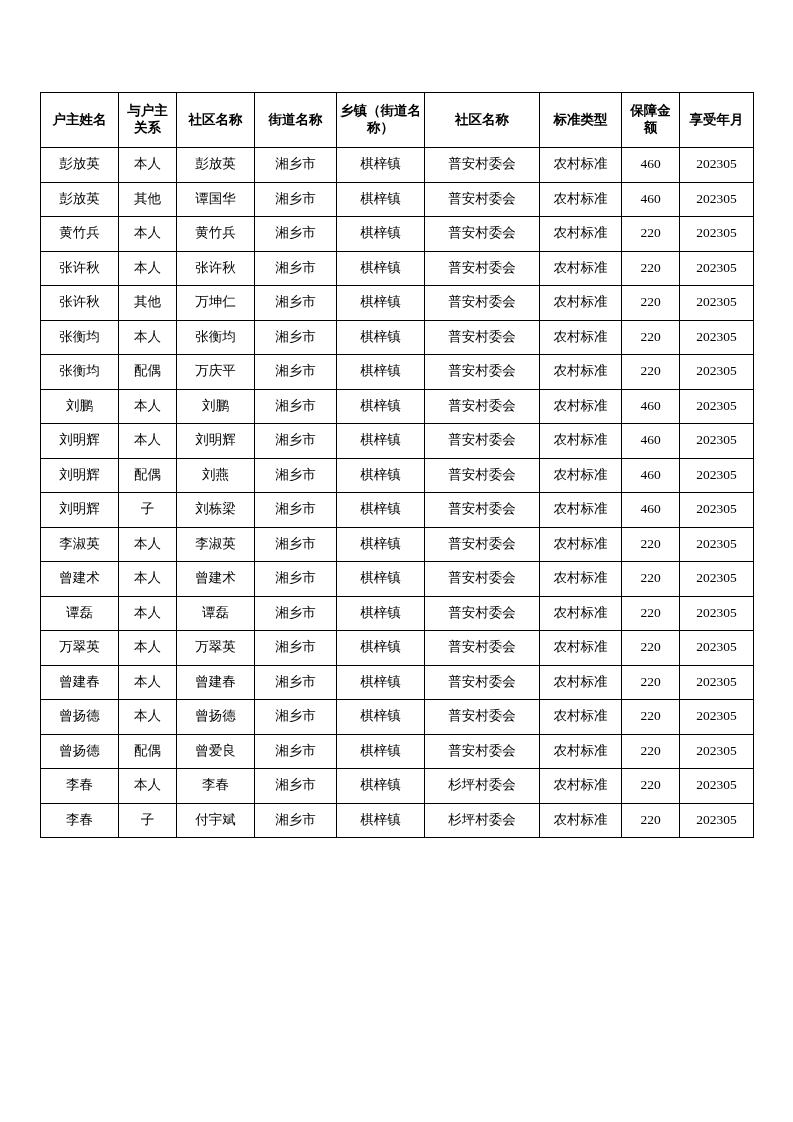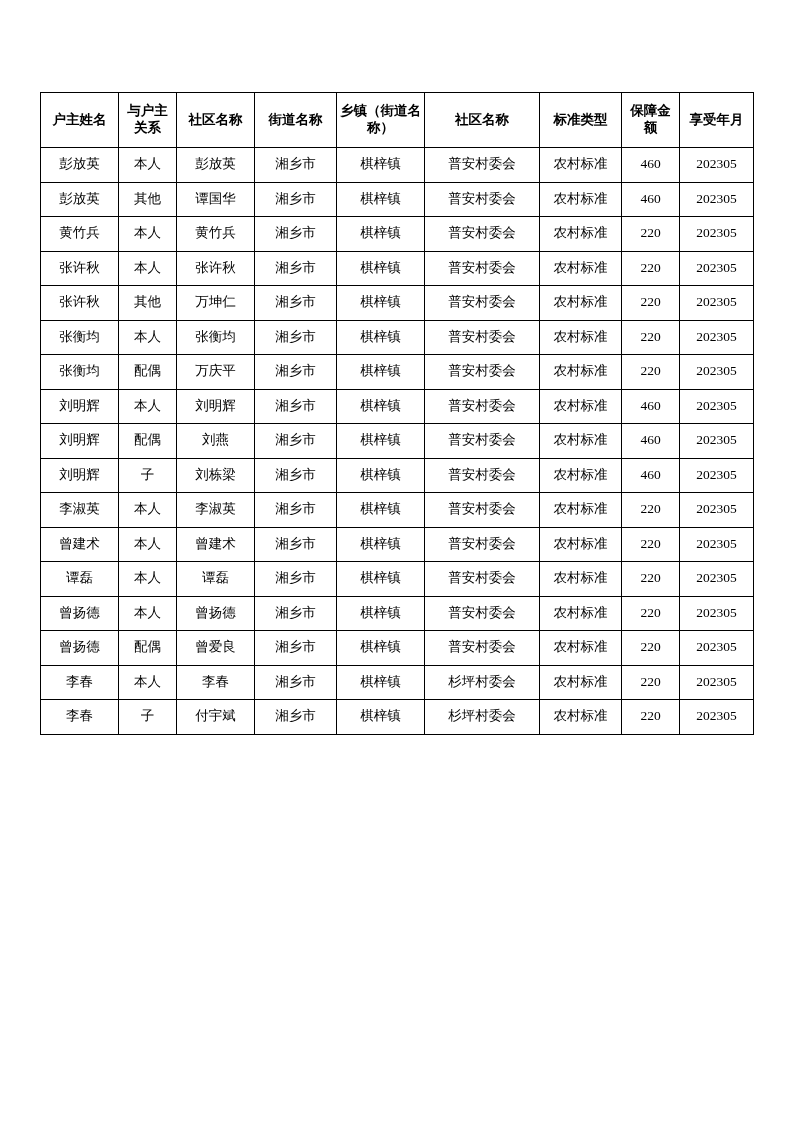--- a/index.html
+++ b/index.html
@@ -164,6 +164,17 @@
           <td>202305</td>
         </tr>
         <tr>
+          <td>刘鹏</td>
+          <td>本人</td>
+          <td>刘鹏</td>
+          <td>湘乡市</td>
+          <td>棋梓镇</td>
+          <td>普安村委会</td>
+          <td>农村标准</td>
+          <td>460</td>
+          <td>202305</td>
+        </tr>
+        <tr>
           <td>刘明辉</td>
           <td>本人</td>
           <td>刘明辉</td>

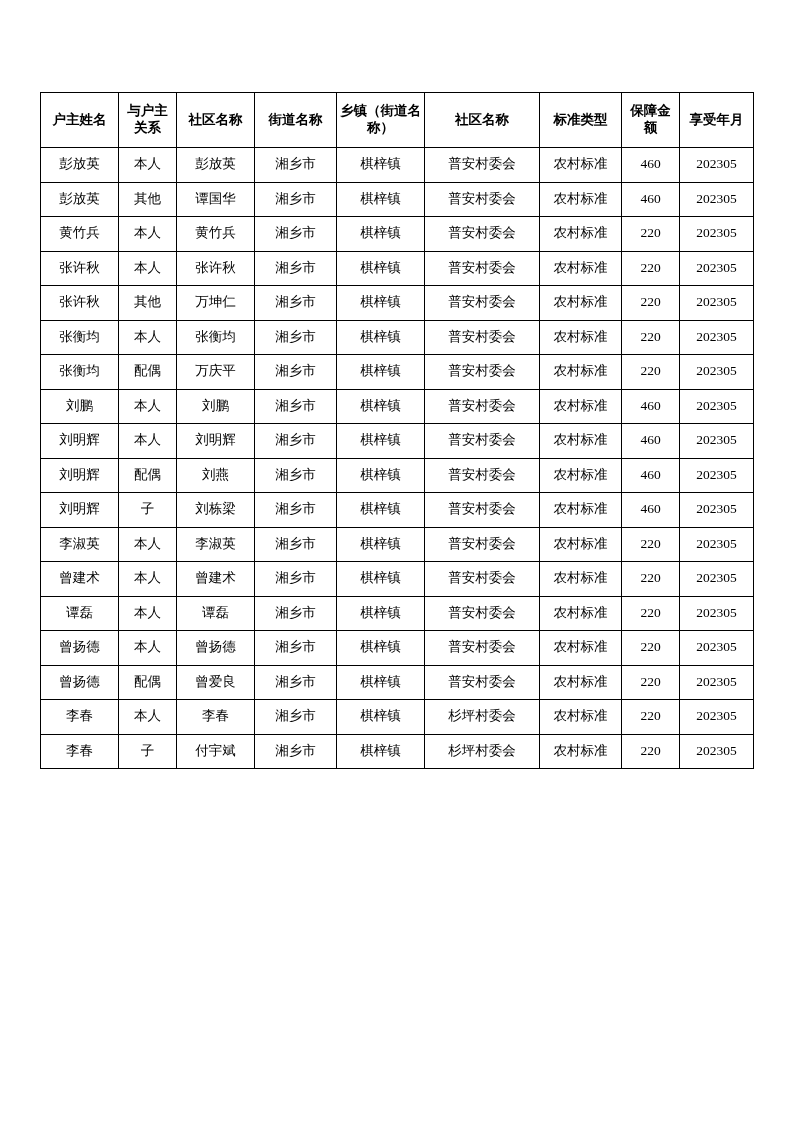--- a/index.html
+++ b/index.html
@@ -241,6 +241,17 @@
           <td>202305</td>
         </tr>
         <tr>
+          <td>万翠英</td>
+          <td>本人</td>
+          <td>万翠英</td>
+          <td>湘乡市</td>
+          <td>棋梓镇</td>
+          <td>普安村委会</td>
+          <td>农村标准</td>
+          <td>220</td>
+          <td>202305</td>
+        </tr>
+        <tr>
           <td>曾扬德</td>
           <td>本人</td>
           <td>曾扬德</td>

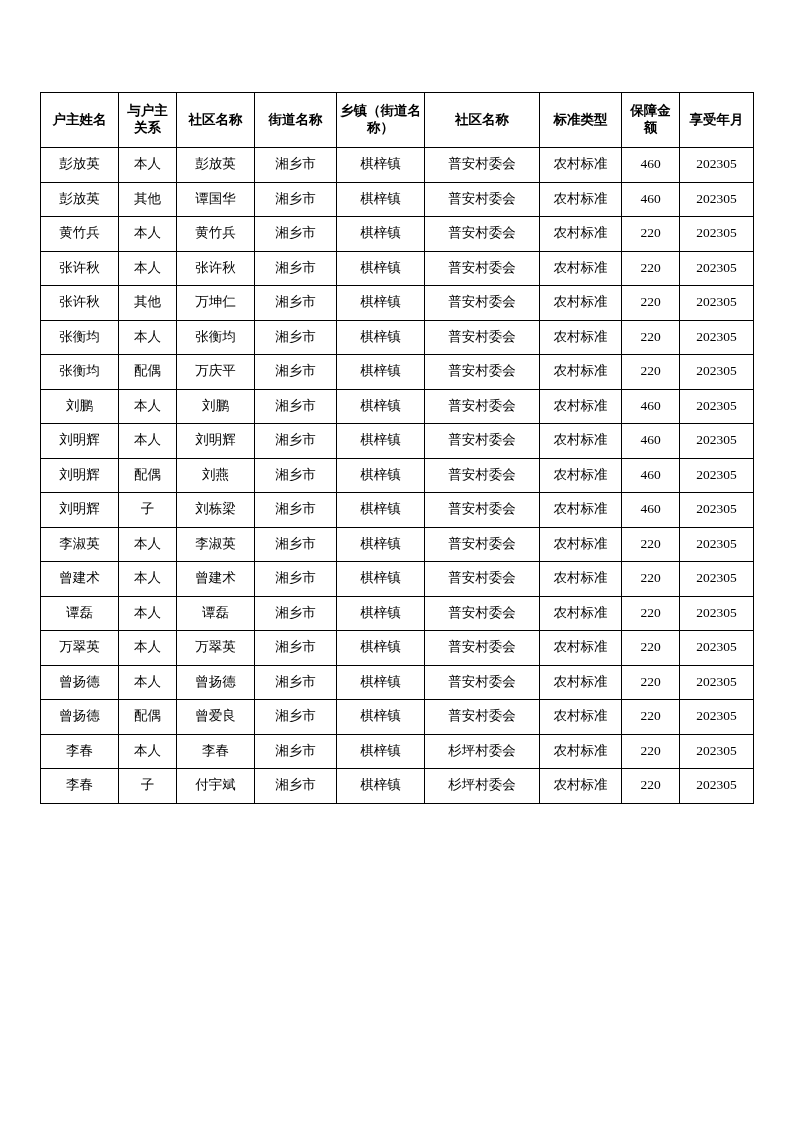--- a/index.html
+++ b/index.html
@@ -252,6 +252,17 @@
           <td>202305</td>
         </tr>
         <tr>
+          <td>曾建春</td>
+          <td>本人</td>
+          <td>曾建春</td>
+          <td>湘乡市</td>
+          <td>棋梓镇</td>
+          <td>普安村委会</td>
+          <td>农村标准</td>
+          <td>220</td>
+          <td>202305</td>
+        </tr>
+        <tr>
           <td>曾扬德</td>
           <td>本人</td>
           <td>曾扬德</td>

